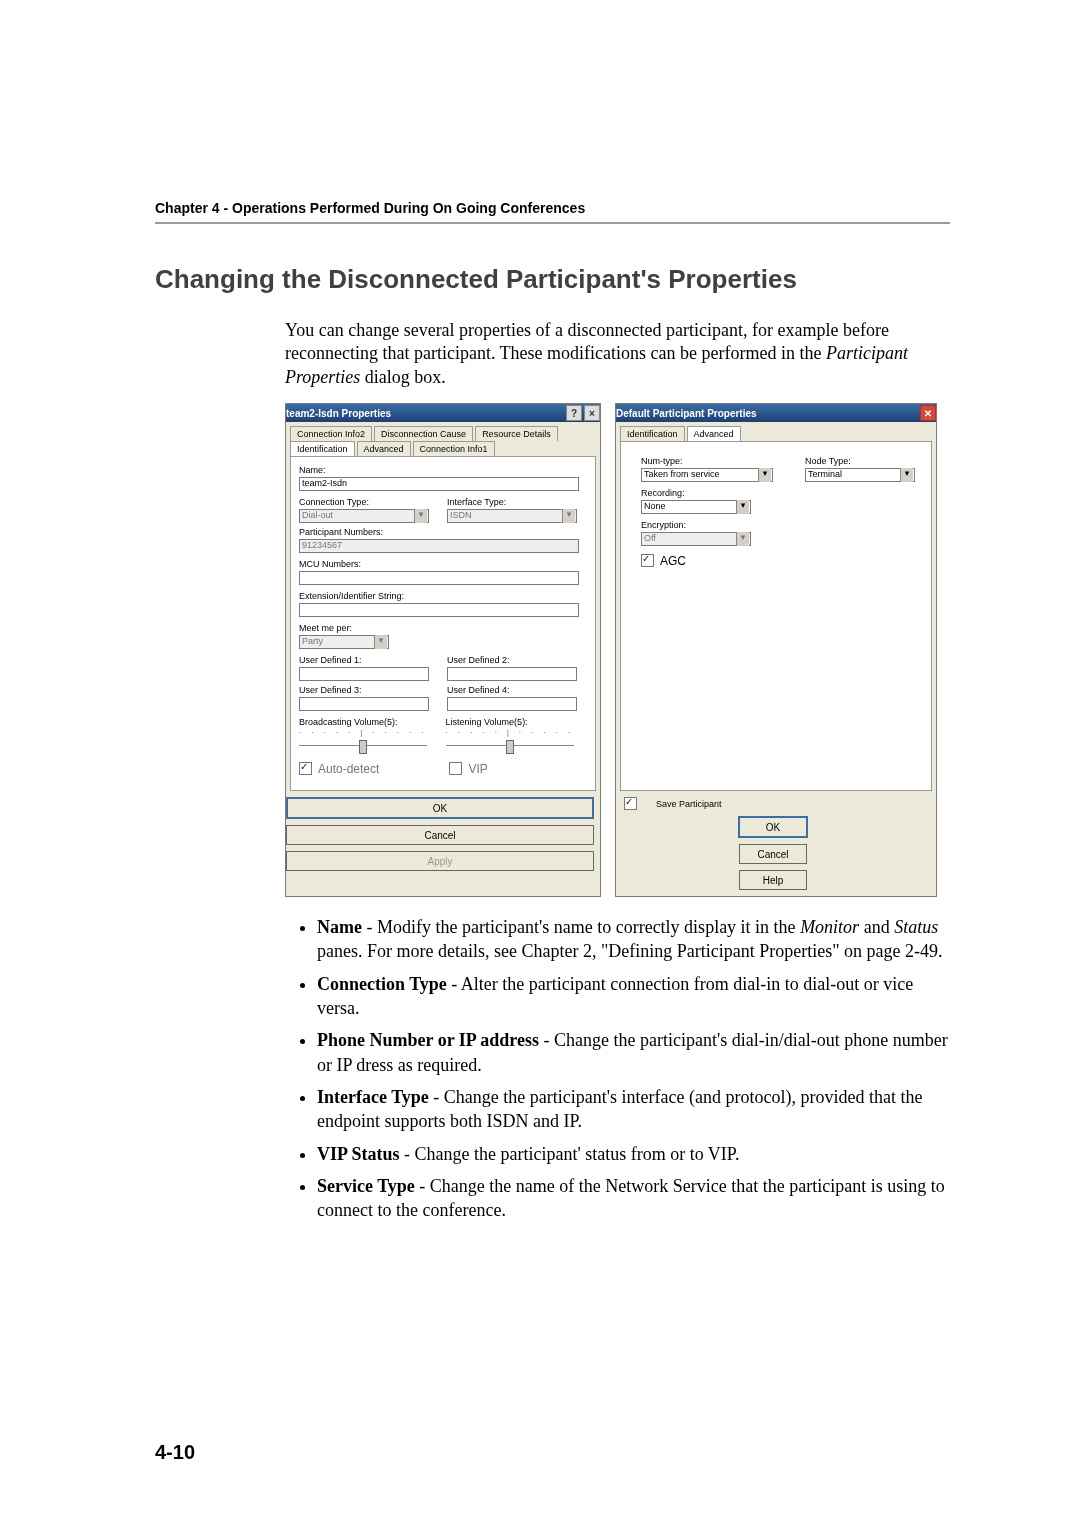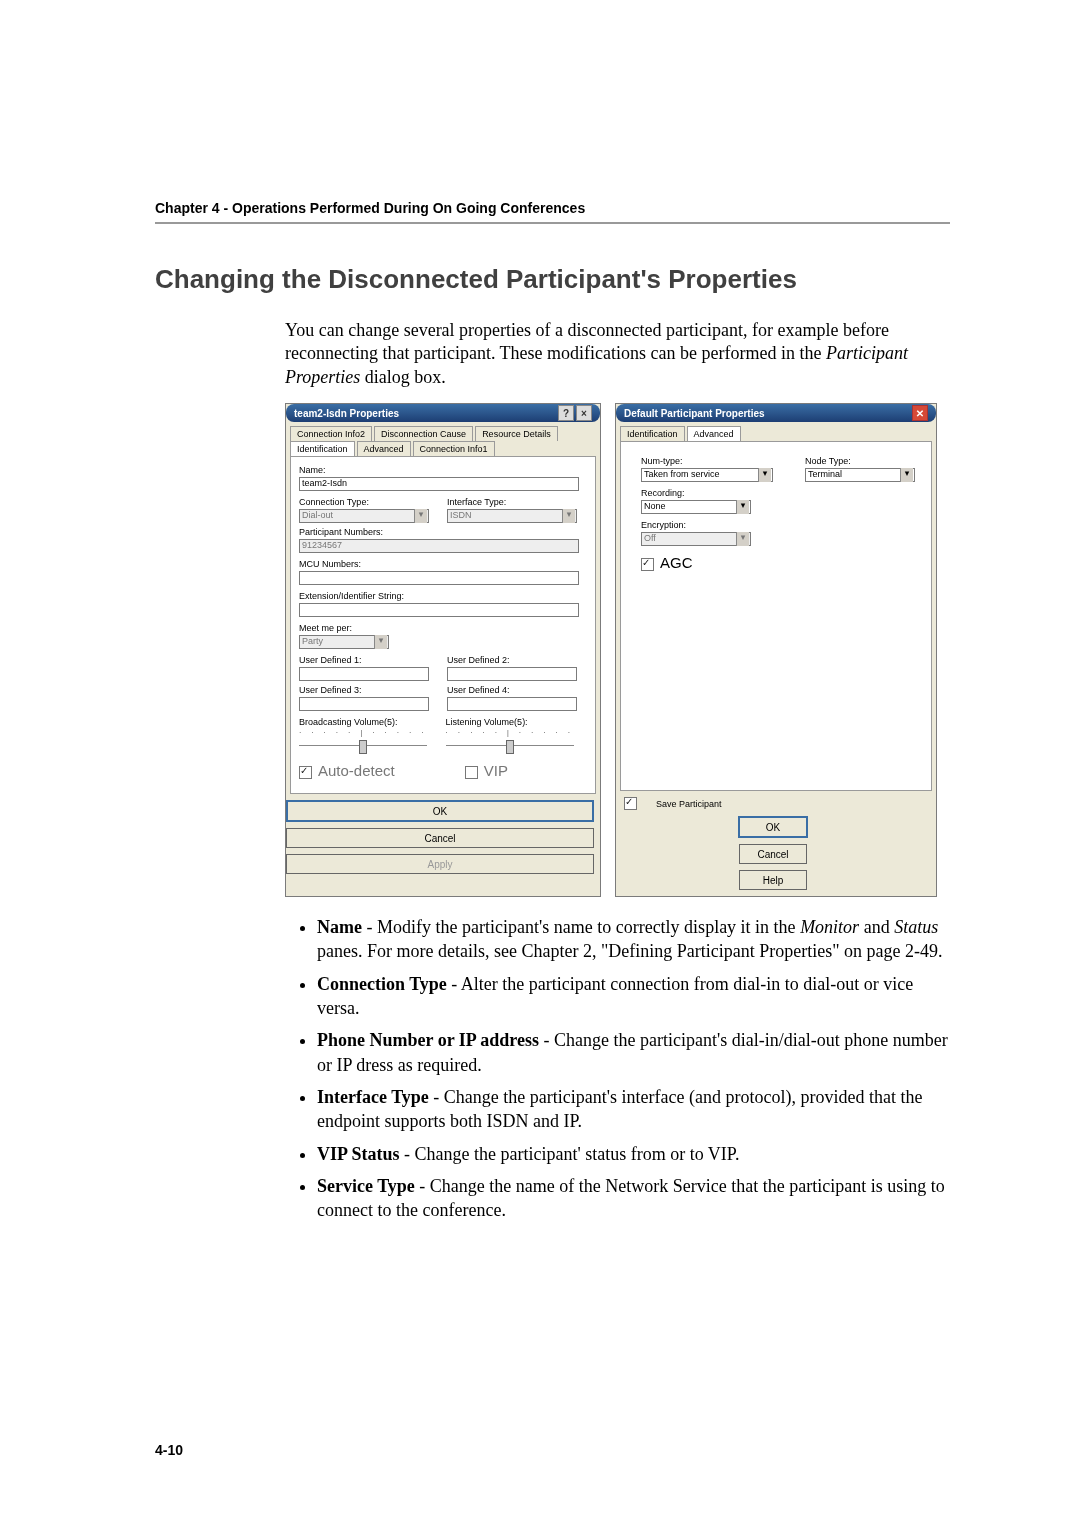--- a/index.html
+++ b/index.html
@@ -59,12 +59,11 @@
     align-items: center;
     justify-content: space-between;
     height: 18px;
-    padding: 0 8px;
+    padding: 0 0;
     color: #fff;
     font-weight: bold;
     font-size: 10px;
     background: linear-gradient(#3a6ea5, #1d3e73);
-    border-radius: 8px;
   }
   .titlebar.red-close .close {
     width: 14px; height: 14px;

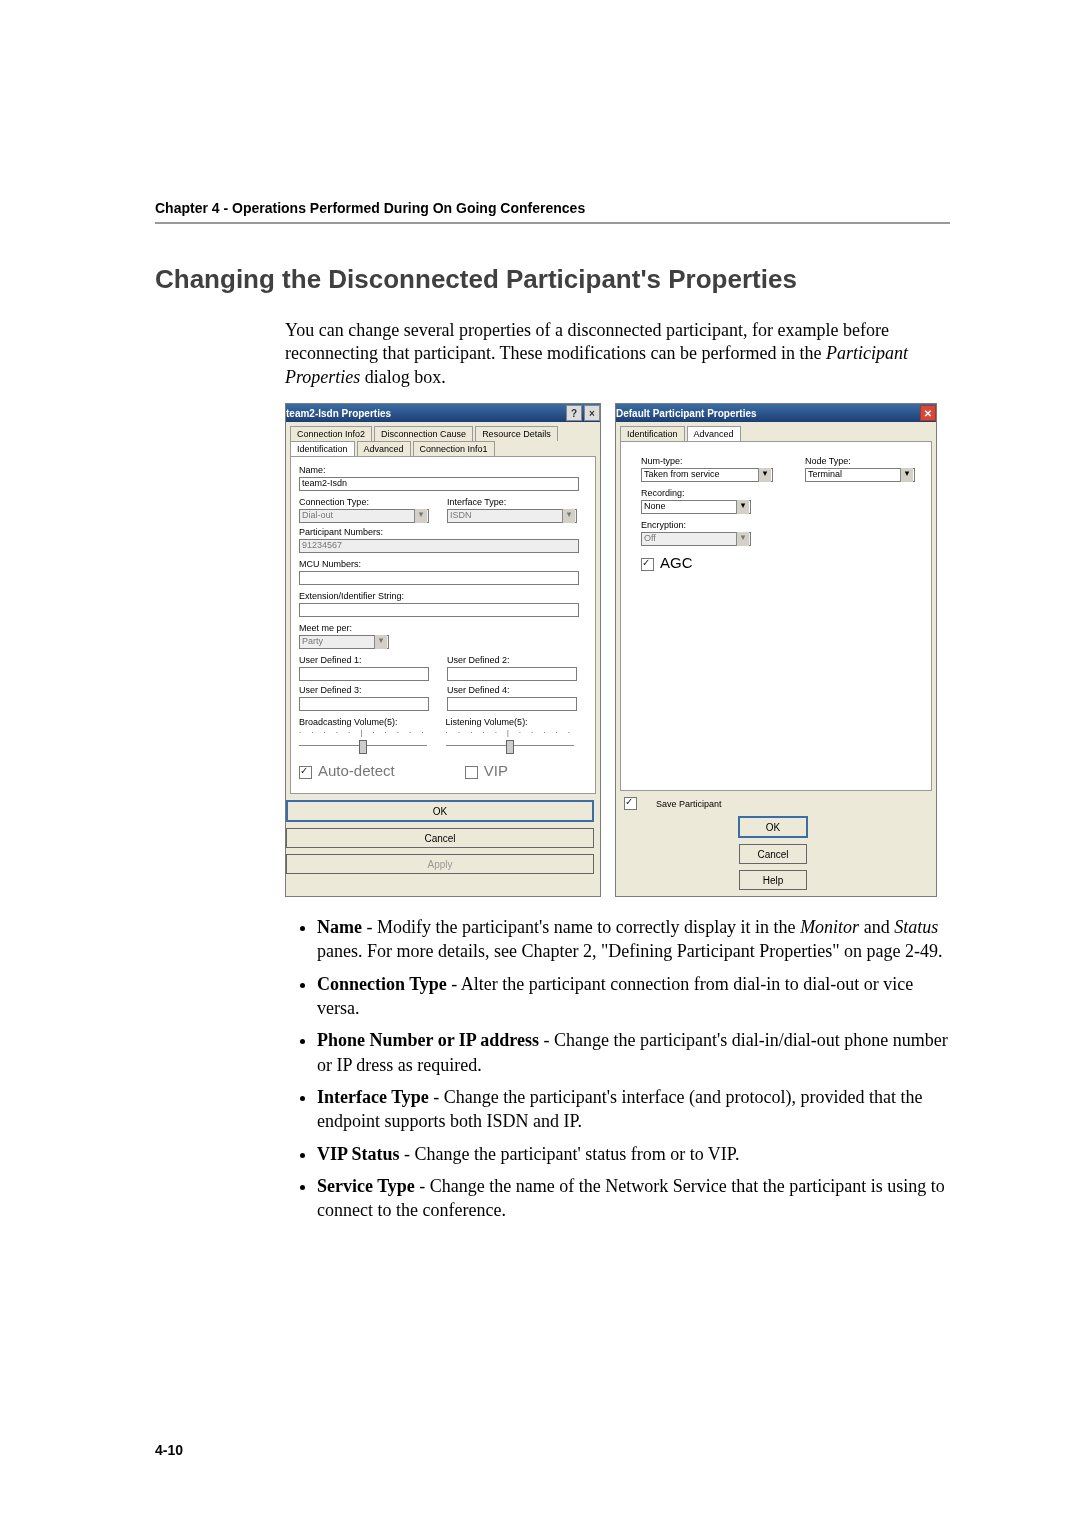--- a/index.html
+++ b/index.html
@@ -132,7 +132,7 @@
   .ticks { font-size:7px; color:#555; letter-spacing:4px; white-space:nowrap;}
   .chk { width:11px; height:11px; border:1px solid #777; background:#fff; display:inline-block; vertical-align:middle; margin-right:3px; position:relative;}
   .chk.on::after{content:"✓"; position:absolute; left:0; top:-2px; font-size:10px; color:#222;}
-  .chk-row { display:flex; align-items:flex-end; gap:3px; font-size:15px; color:#777;}
+  .chk-row { display:flex; align-items:flex-start; gap:3px; font-size:12px; color:#777;}
   .chk-row.enabled { color:#000; }
   .btn-row { display:flex; justify-content:flex-end; gap:6px; padding: 0 6px 6px 0; flex-direction: column;}
   .btn-row.left-extra { justify-content:flex-end; align-items:center;}

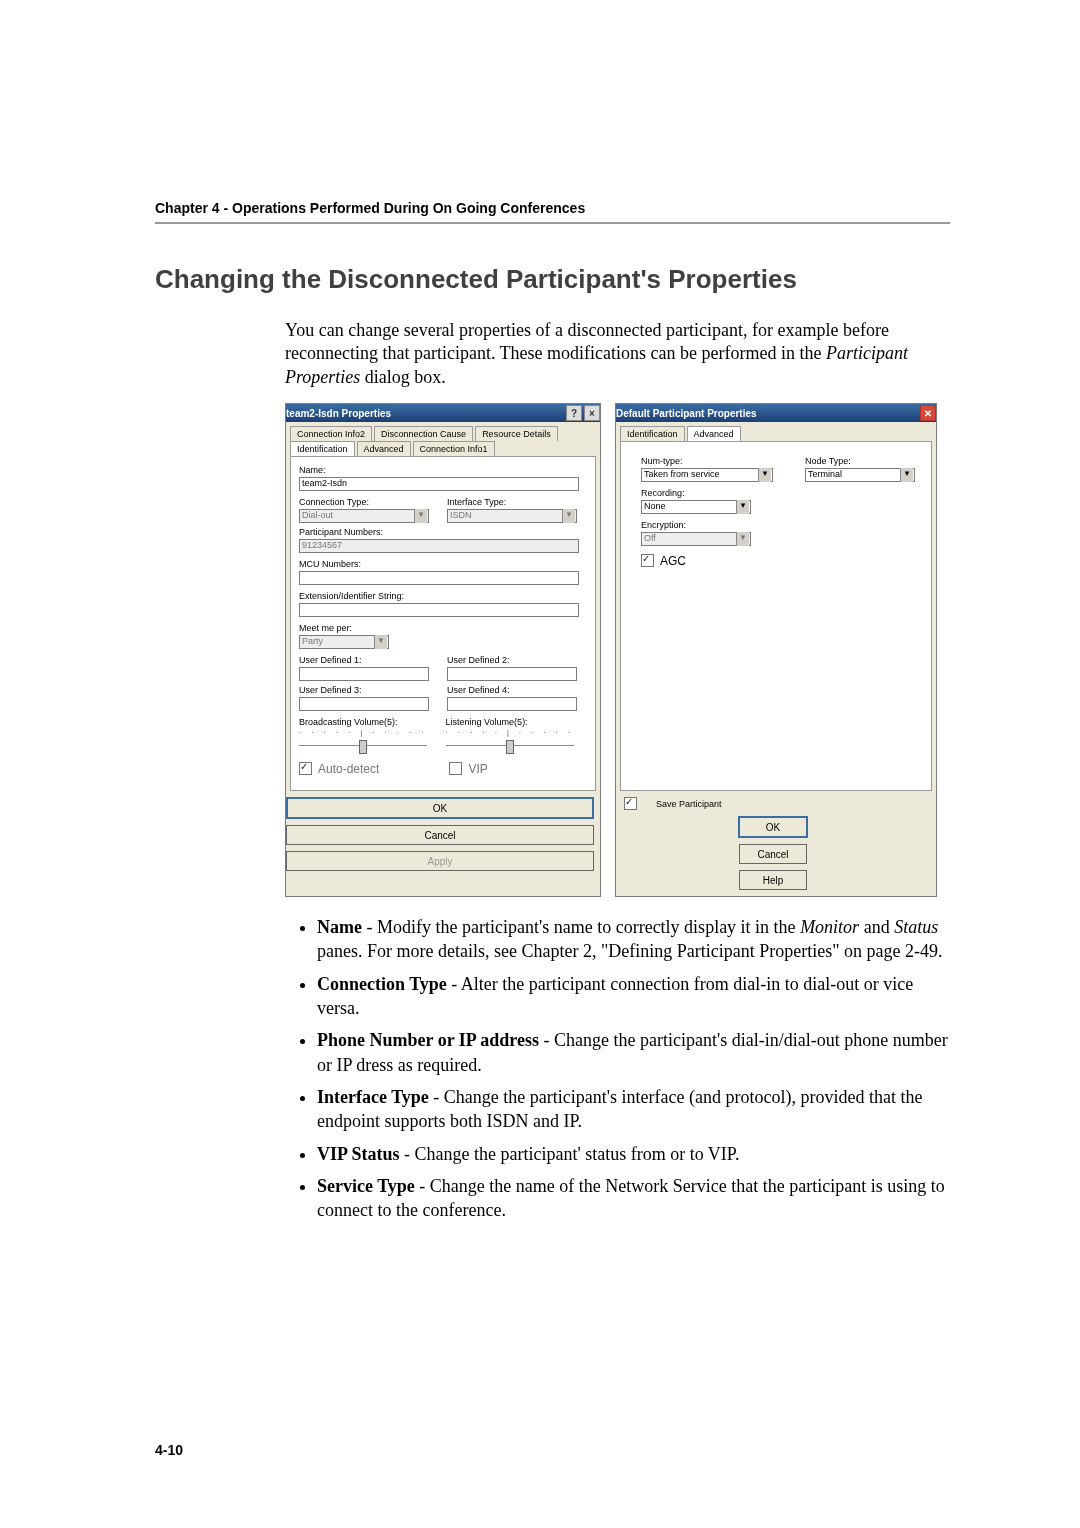--- a/index.html
+++ b/index.html
@@ -157,10 +157,10 @@
   .page-num {
     position: absolute;
     left: 155px;
-    bottom: 70px;
+    bottom: 64px;
     font-family: Arial, Helvetica, sans-serif;
     font-weight: bold;
-    font-size: 14px;
+    font-size: 20px;
   }
 </style>
 </head>

